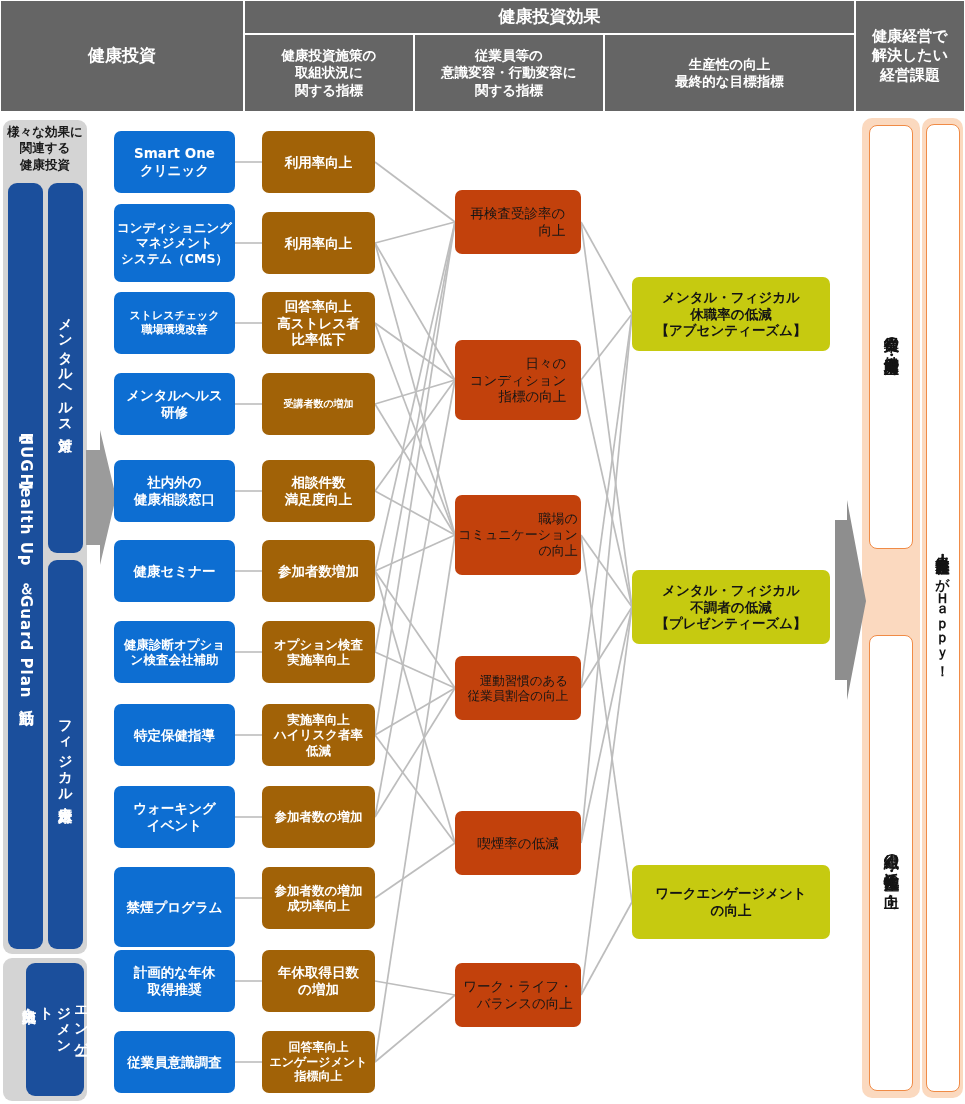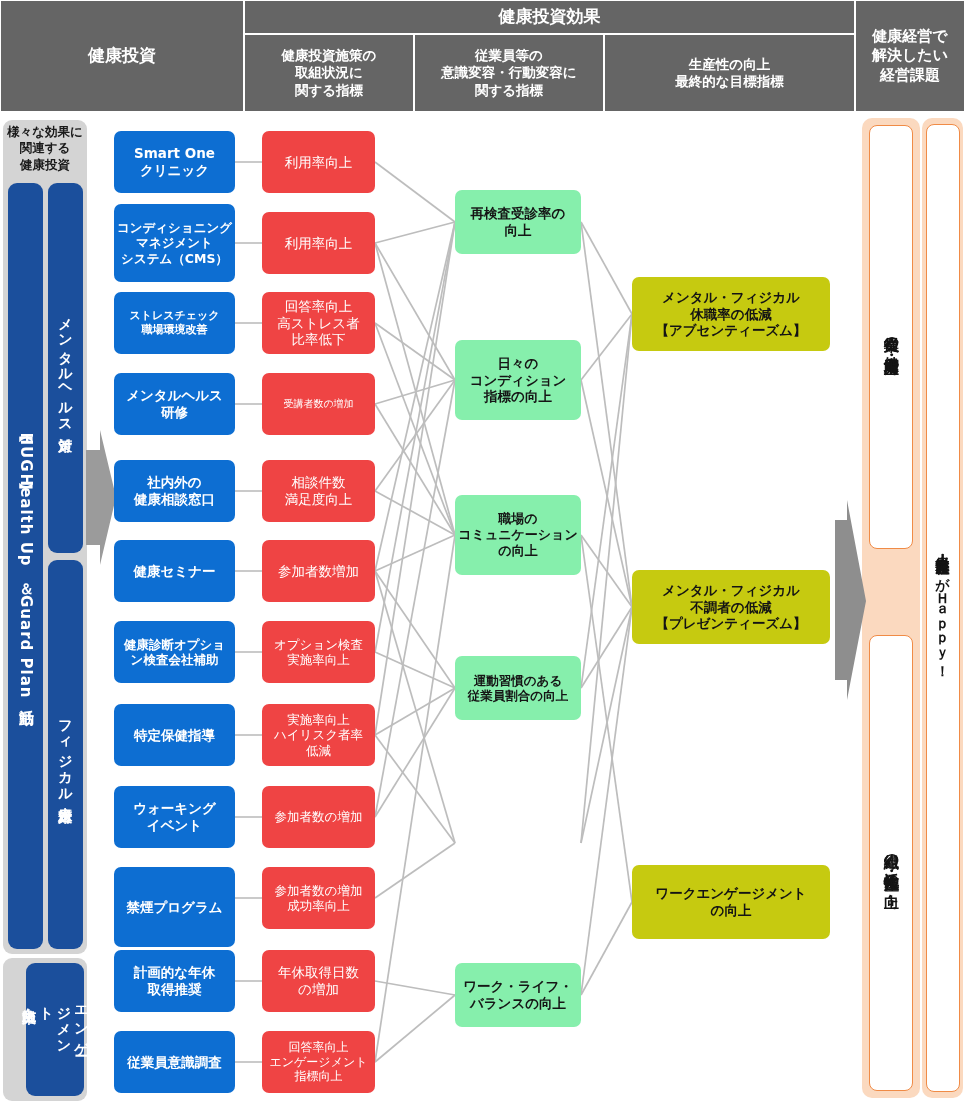--- a/index.html
+++ b/index.html
@@ -95,9 +95,9 @@
     font-size:13.5px;
   }
   .n-teal{
-    background:#ef4444;
+    background:#a16207;
     color:#ffffff;
-    font-weight:400;
+    font-weight:700;
     font-size:13.5px;
   }
   .n-aqua{

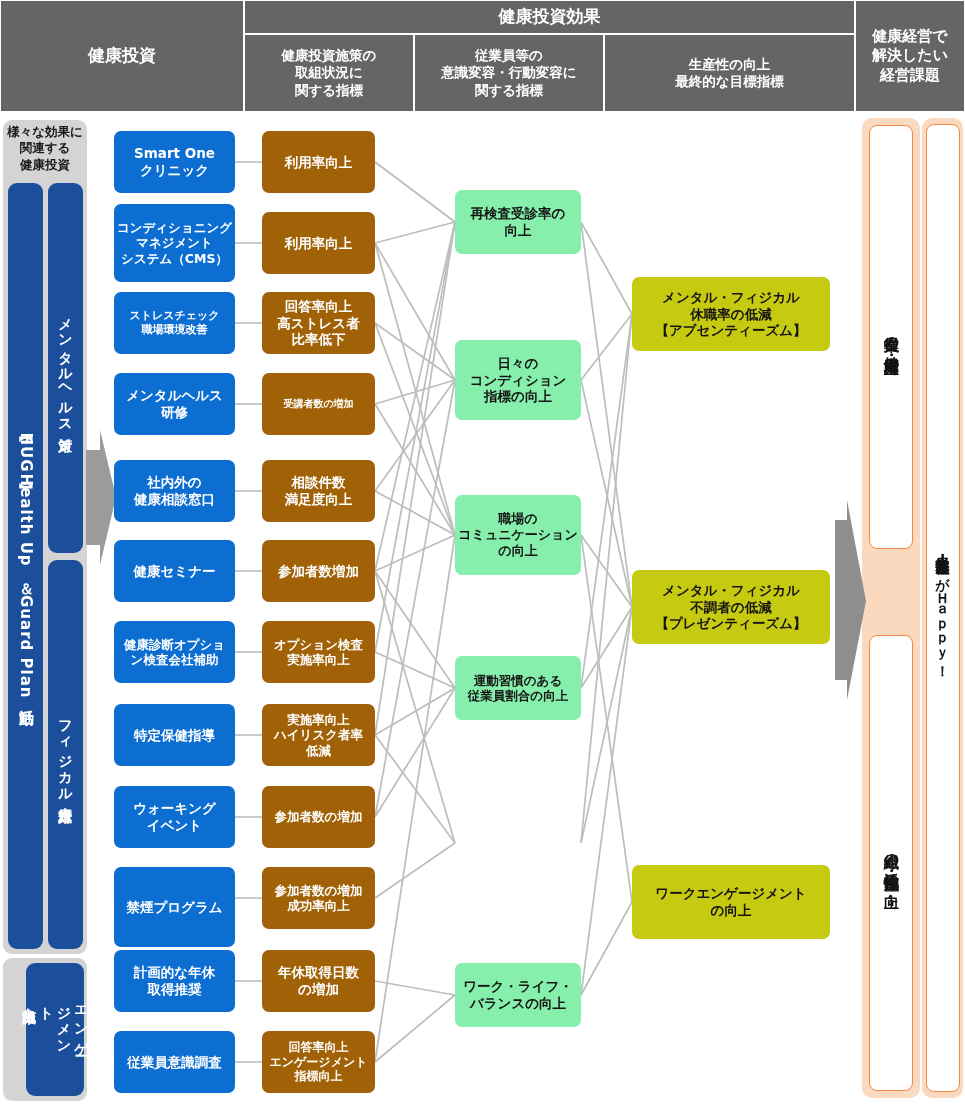--- a/index.html
+++ b/index.html
@@ -101,10 +101,11 @@
     font-size:13.5px;
   }
   .n-aqua{
-    background:#86efac;
+    background:#c2410c;
     color:#151515;
-    font-weight:700;
+    font-weight:400;
     font-size:13.5px;
+    text-align:right;
   }
   .n-olive{
     background:#c6ca10;

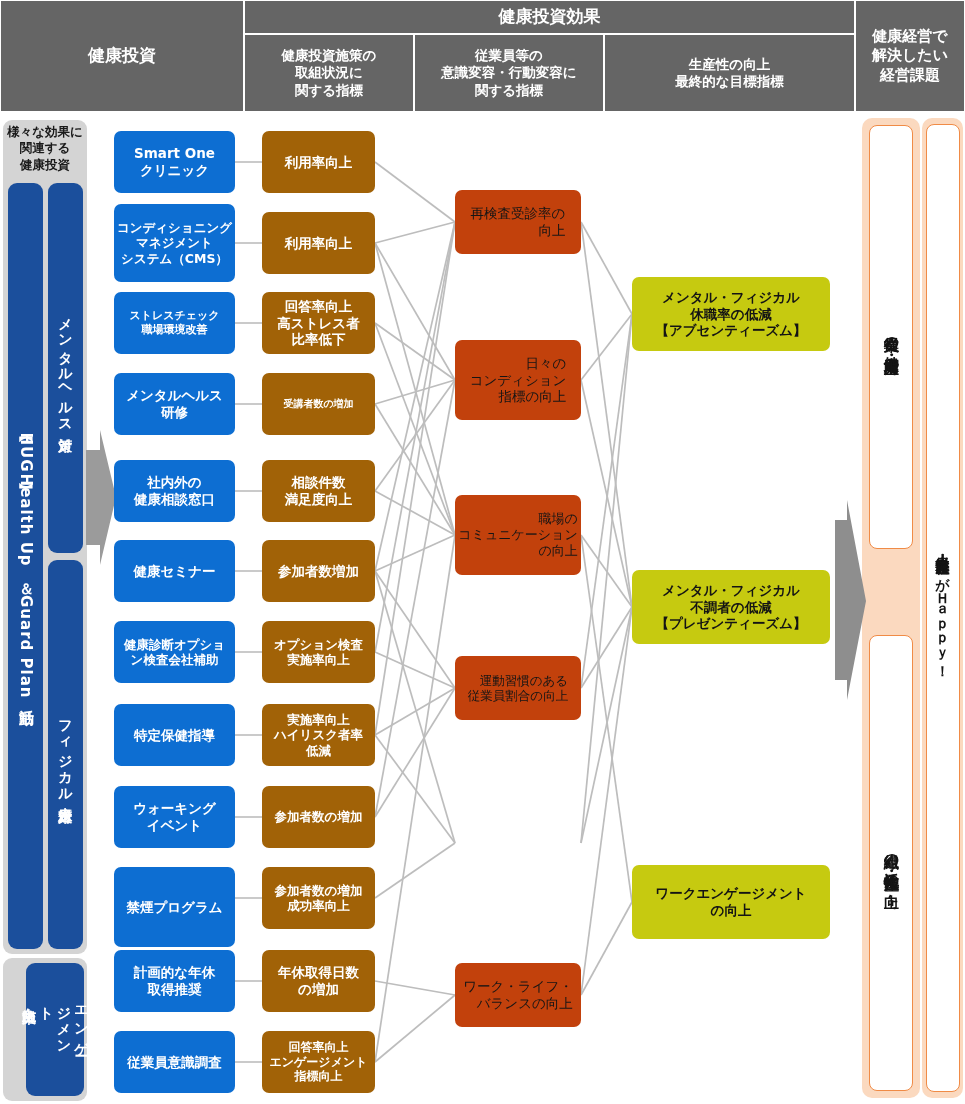--- a/index.html
+++ b/index.html
@@ -390,6 +390,9 @@
     <span style="white-space:pre-line;font-size:12.5px;">運動習慣のある
 従業員割合の向上</span>
     </div>
+  <div class="node n-aqua" style="left:455px;top:811px;width:126px;height:64px;">
+    <span style="white-space:pre-line">喫煙率の低減</span>
+    </div>
   <div class="node n-aqua" style="left:455px;top:963px;width:126px;height:64px;">
     <span style="white-space:pre-line">ワーク・ライフ・
 バランスの向上</span>

